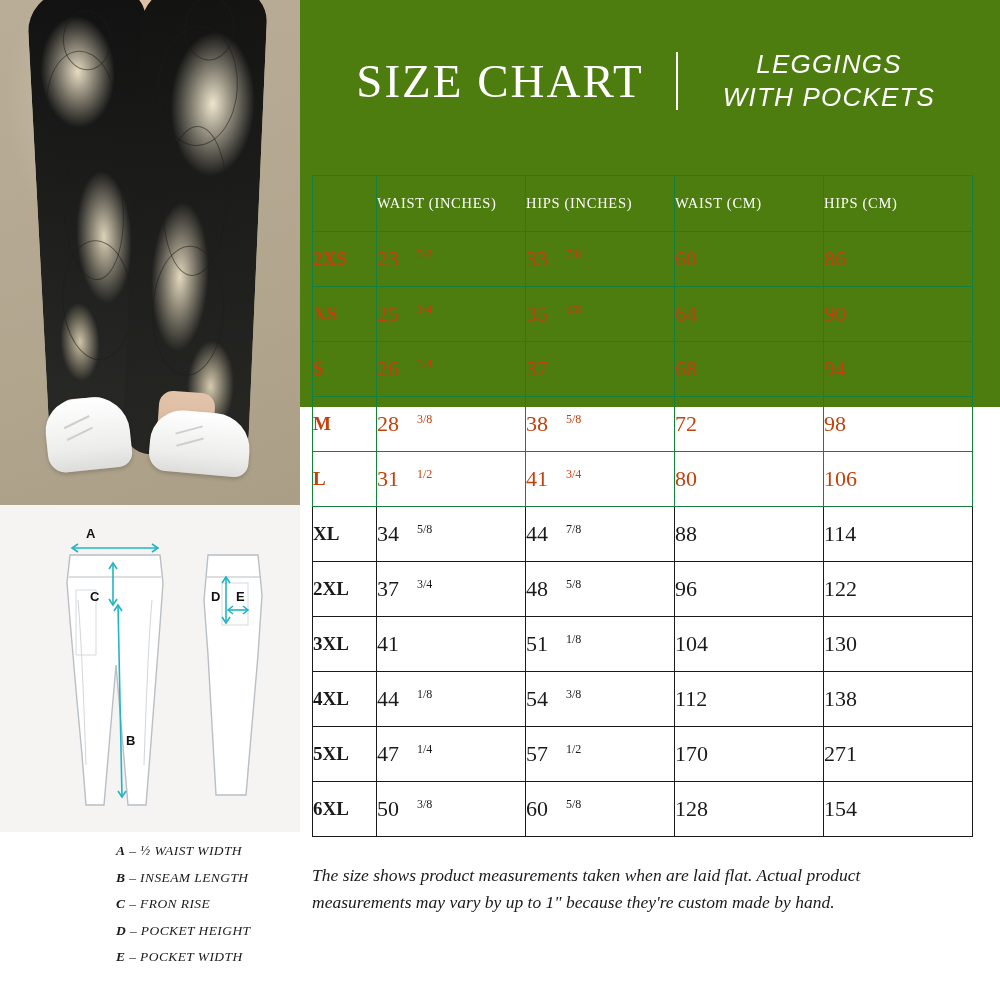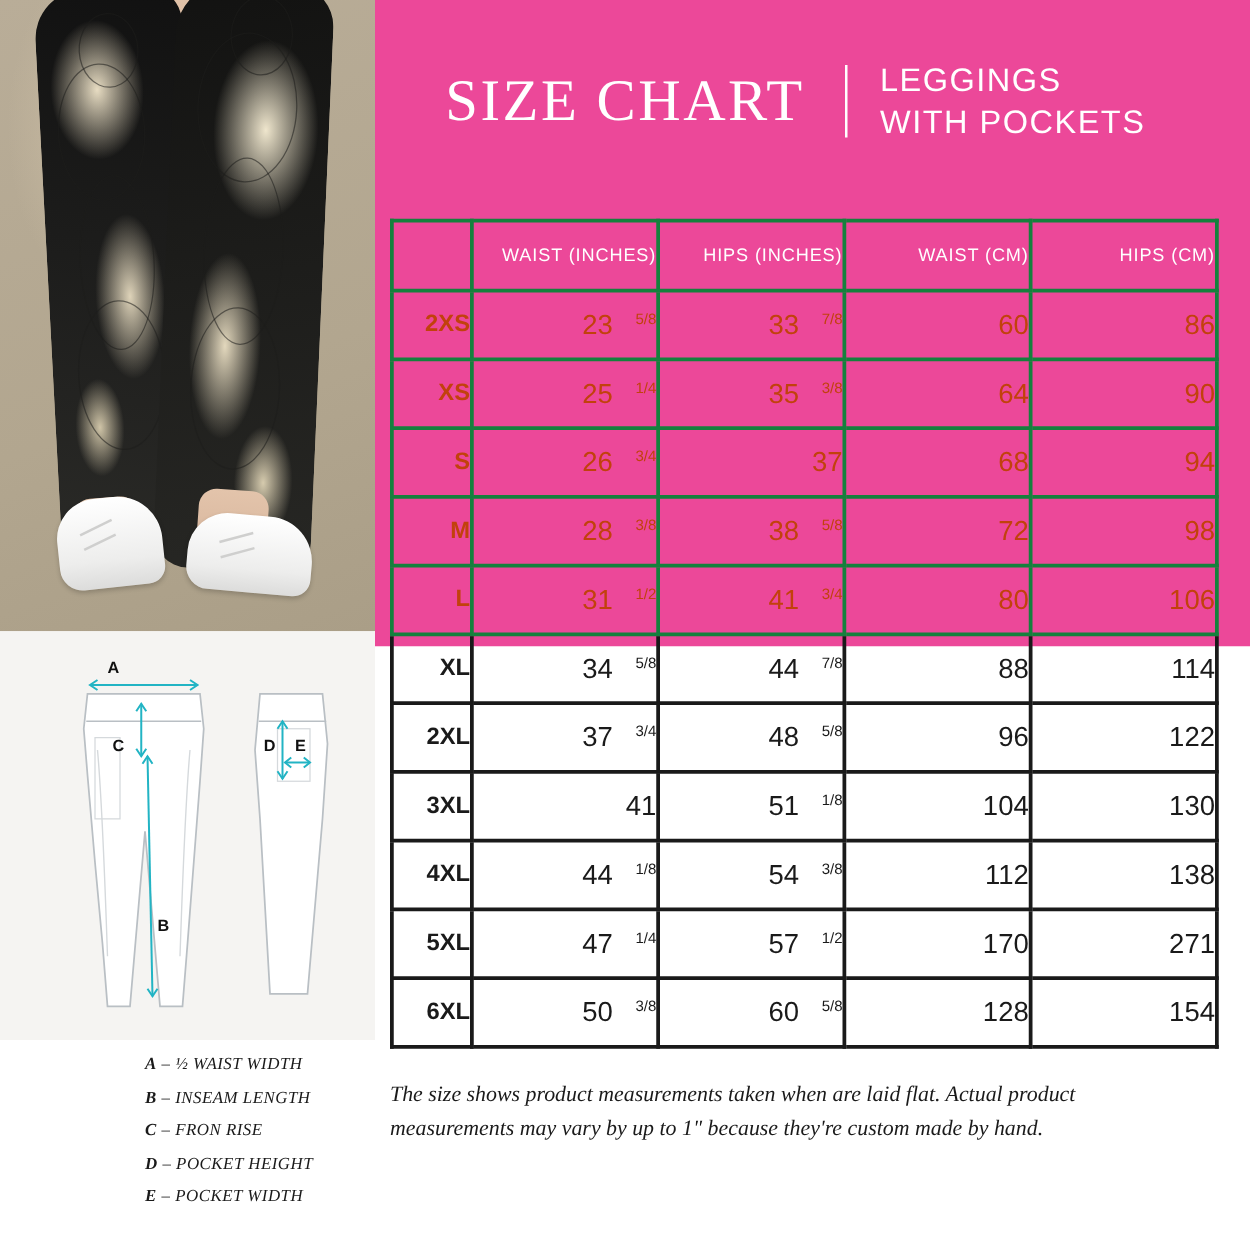--- a/index.html
+++ b/index.html
@@ -93,8 +93,8 @@
   .header-panel {
     position: absolute;
     left: 300px; top: 0;
-    width: 700px; height: 517px;
-    background: #ec4899;
+    width: 700px; height: 407px;
+    background: #4d7c0f;
   }
   .title-wrap {
     position: absolute;

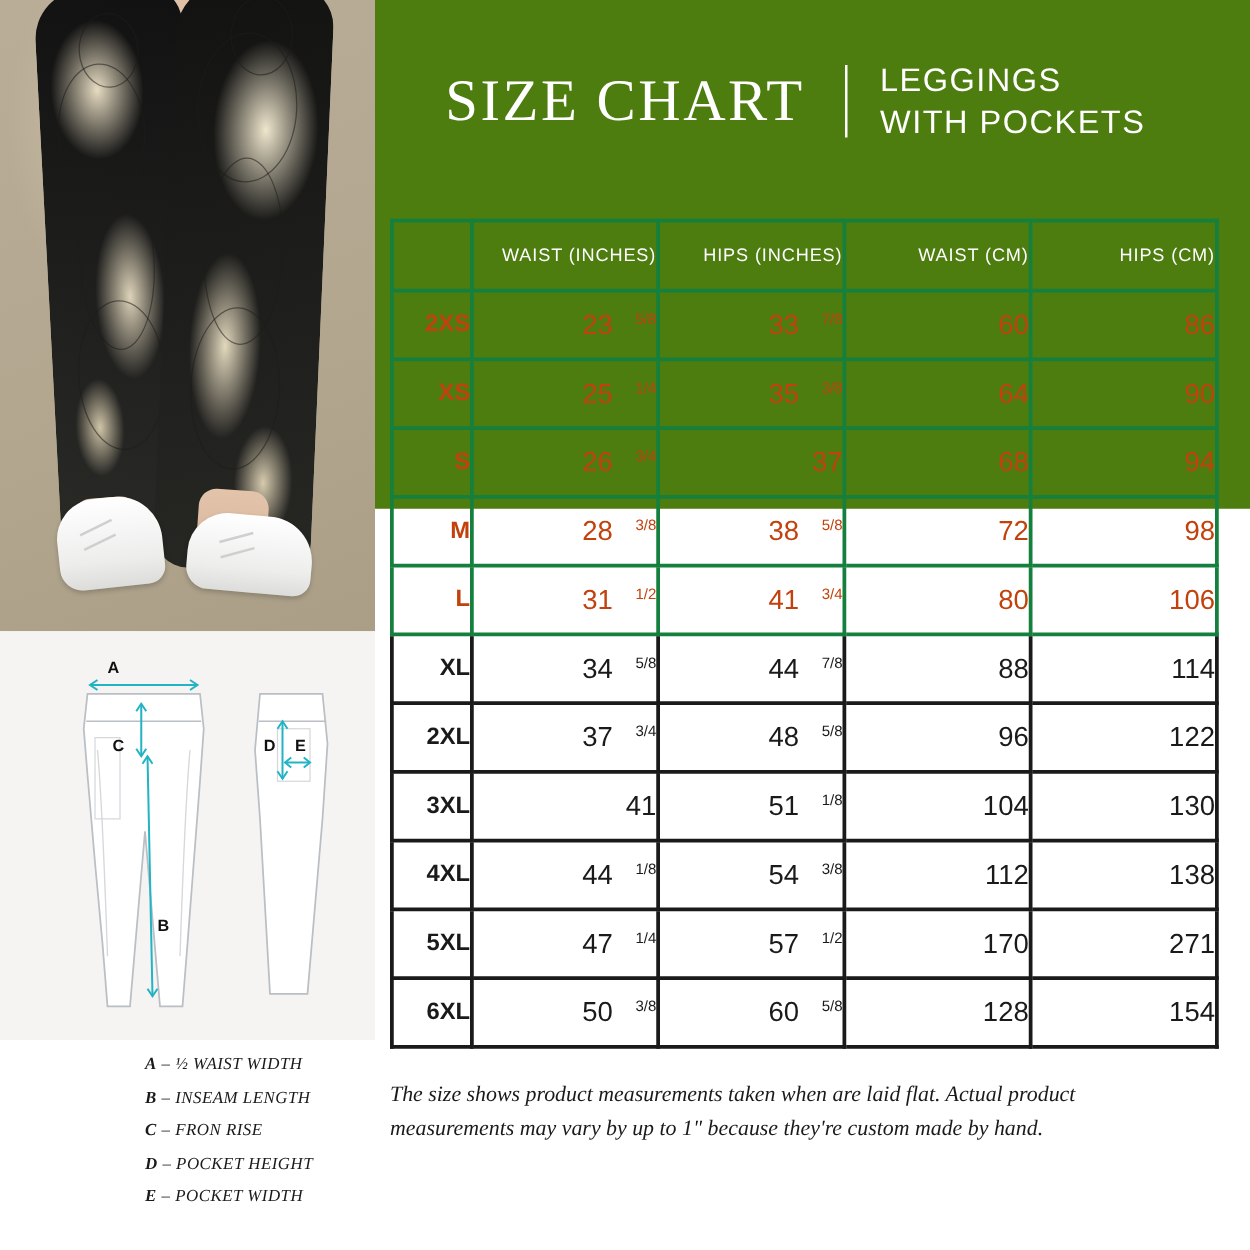--- a/index.html
+++ b/index.html
@@ -122,8 +122,9 @@
     font-size: 26px;
     letter-spacing: 1.2px;
     line-height: 1.28;
-    text-align: left;
+    text-align: center;
     width: 250px;
+    font-style: italic;
   }
 
   

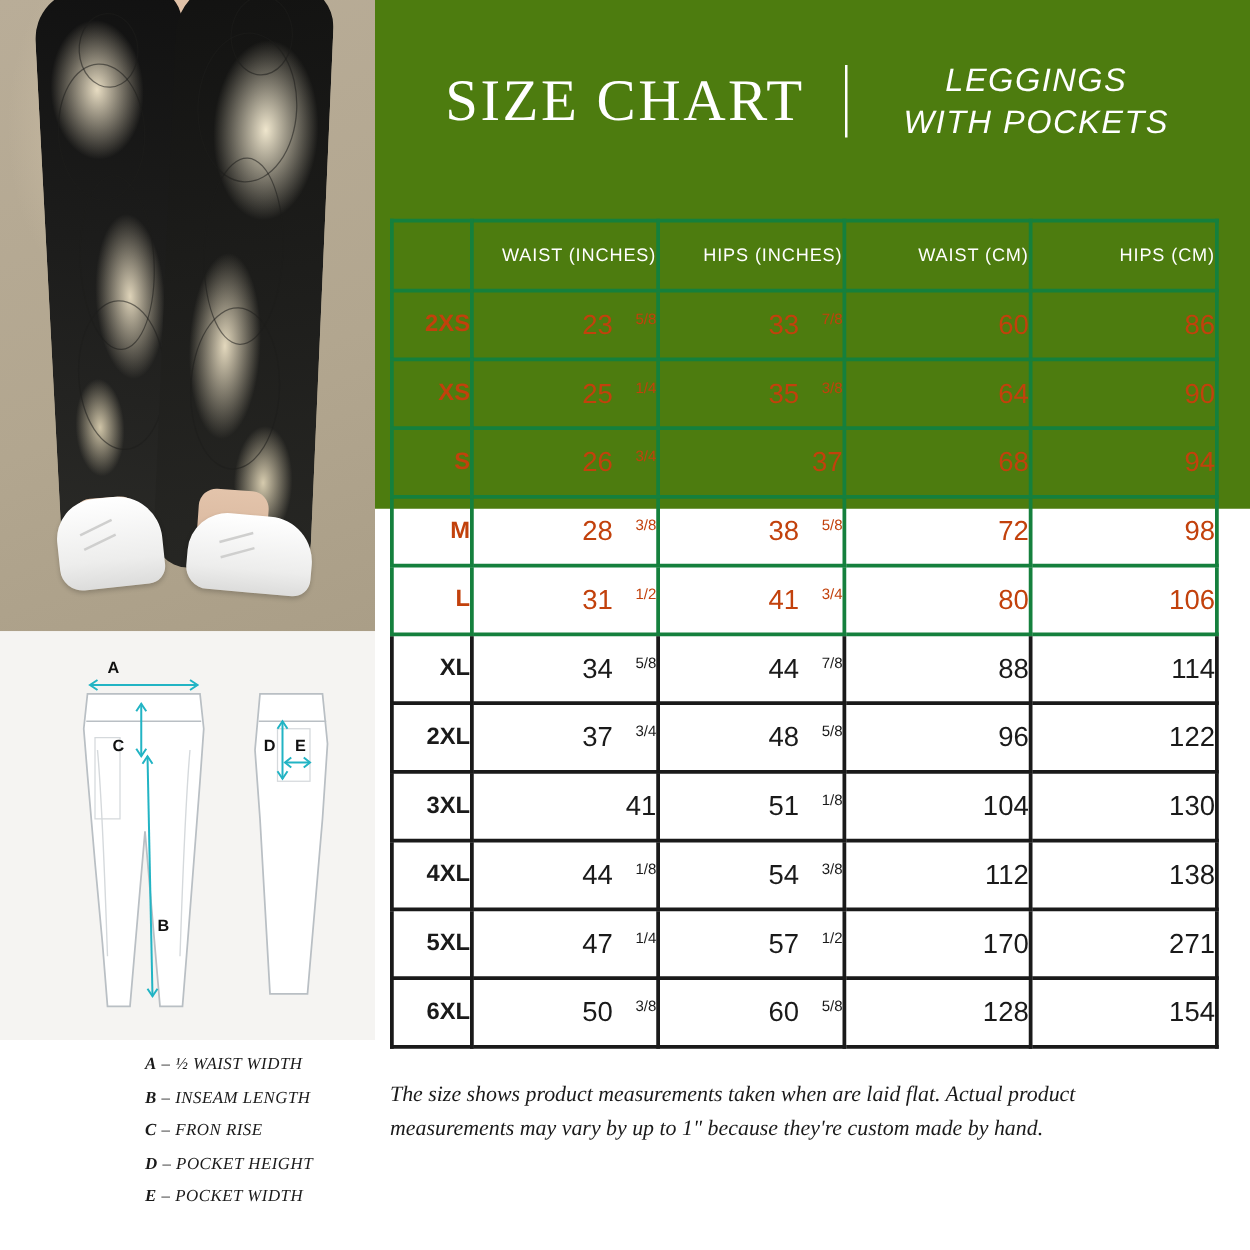--- a/index.html
+++ b/index.html
@@ -139,10 +139,11 @@
     table-layout: fixed;
   }
   table.size-table th, table.size-table td {
-    border: 3px solid #15803d;
-    text-align: right;
+    border: 1px solid #15803d;
+    text-align: left;
     height: 55px;
     font-weight: 400;
+    font-family: Liberation Serif, serif;
   }
   col.c-size { width: 64px; }
   col.c-val  { width: 149px; }

